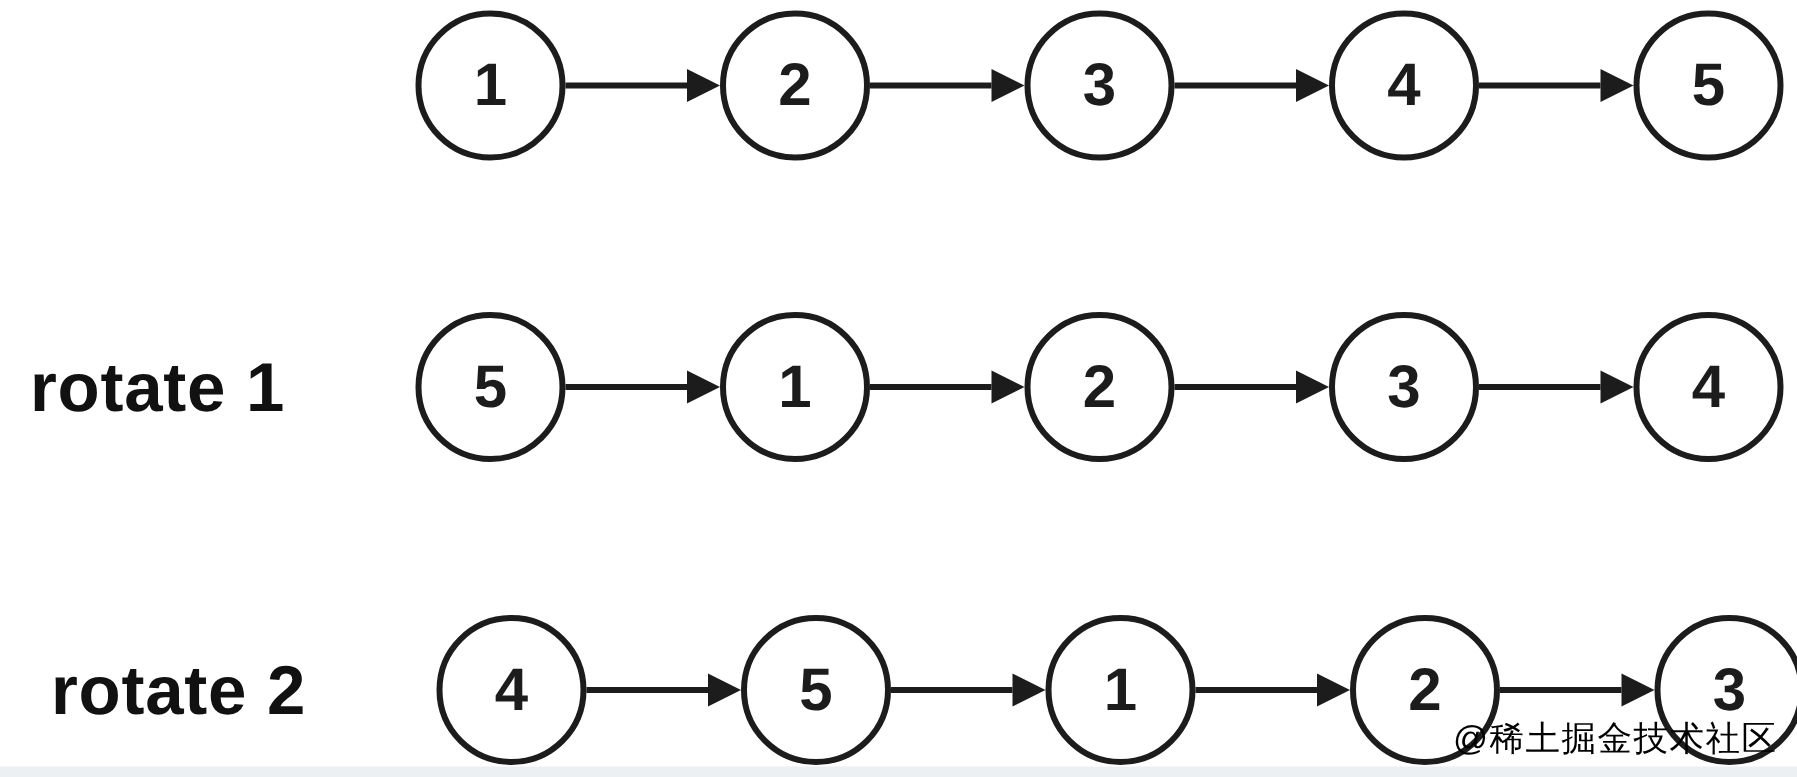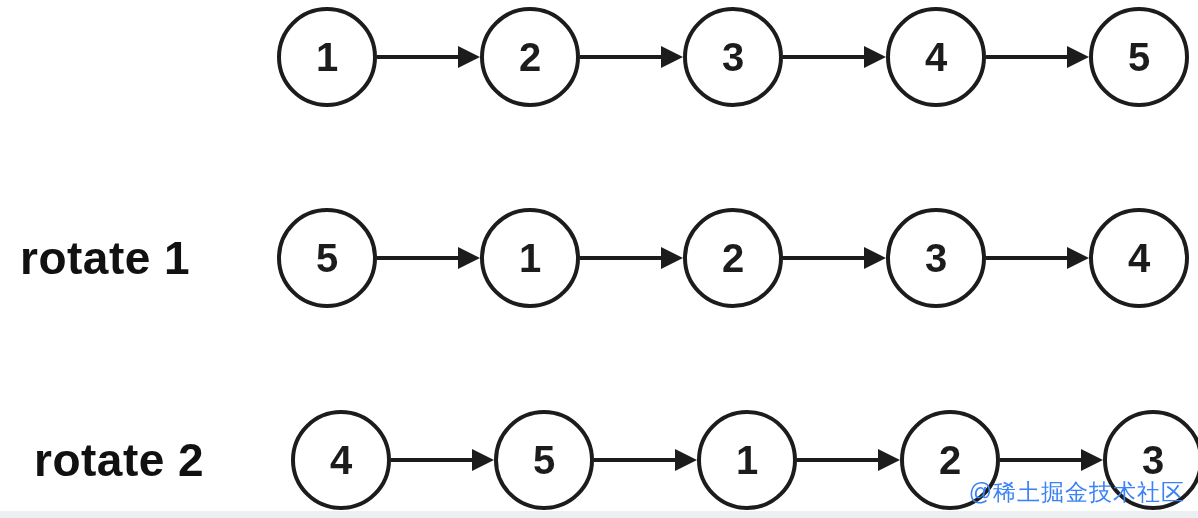--- a/index.html
+++ b/index.html
@@ -83,7 +83,7 @@
     right: 13px;
     bottom: 10px;
     font-size: 23px;
-    color: #3b82f6;
+    color: #000000;
     z-index: 5;
     letter-spacing: 1px;
   }

